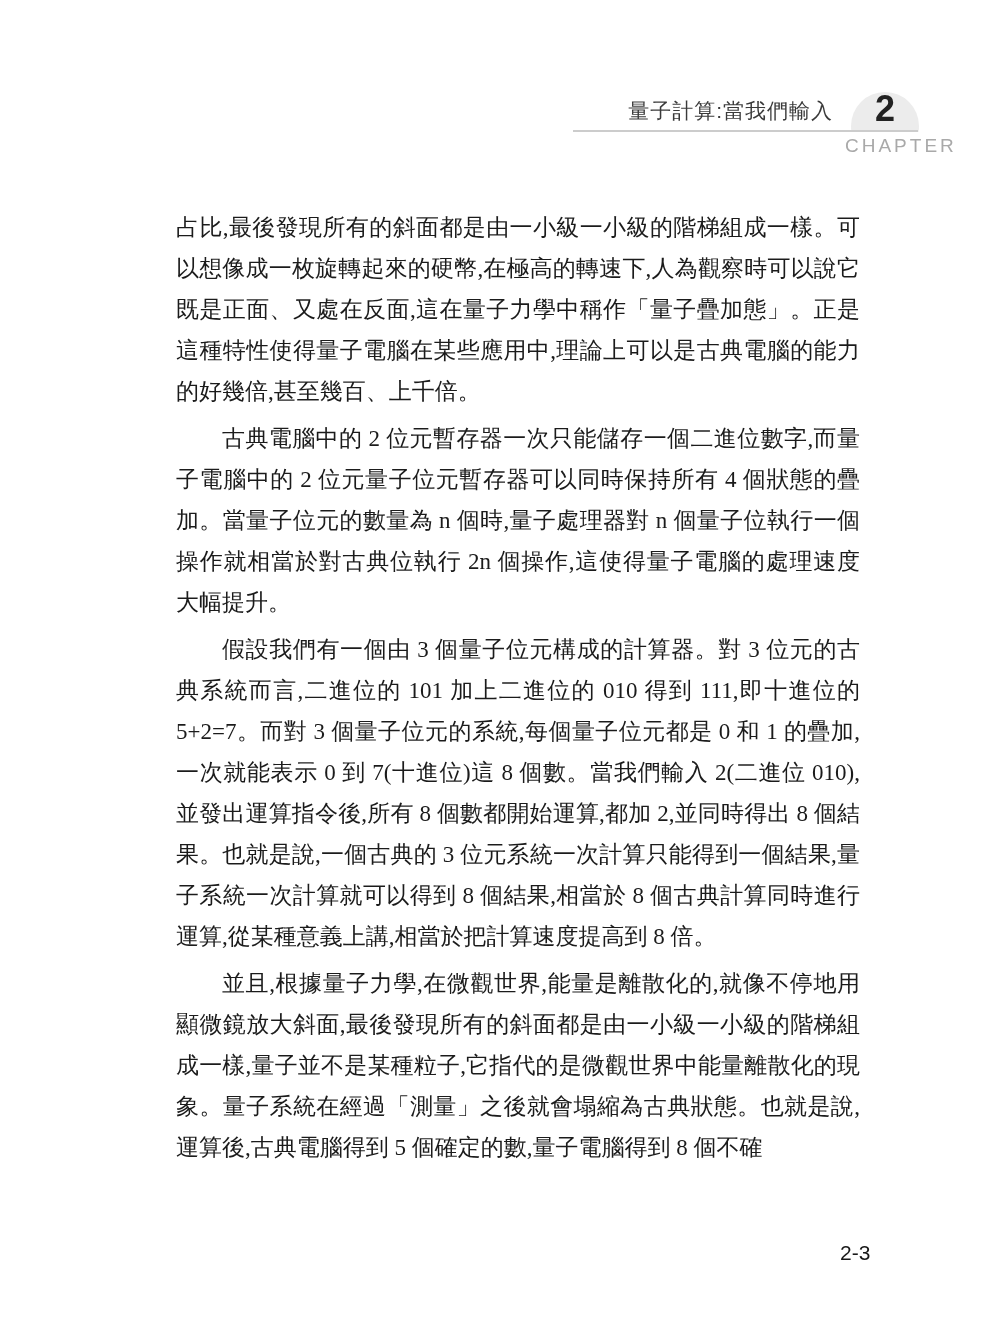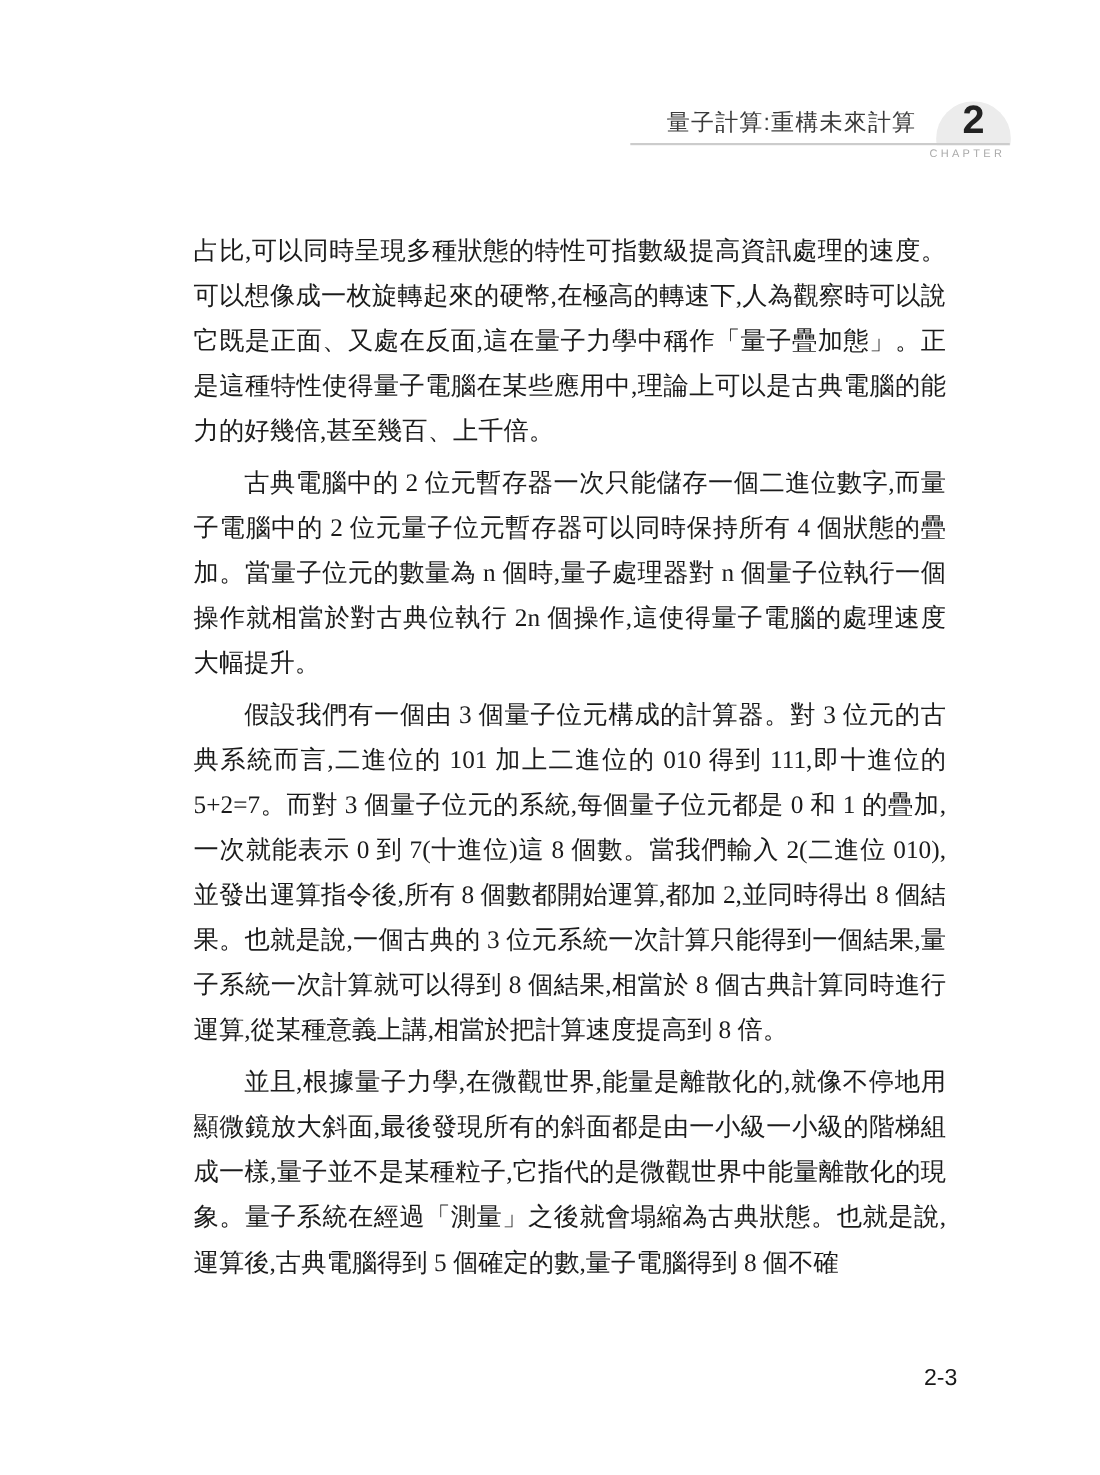--- a/index.html
+++ b/index.html
@@ -99,7 +99,7 @@
 
 <div class="page">
 
-  <div class="running-title">量子計算:重構未來計算</div>
+  <div class="running-title">量子計算:當我們輸入</div>
 
   <div class="chapter-circle-clip">
     <div class="chapter-circle"></div>

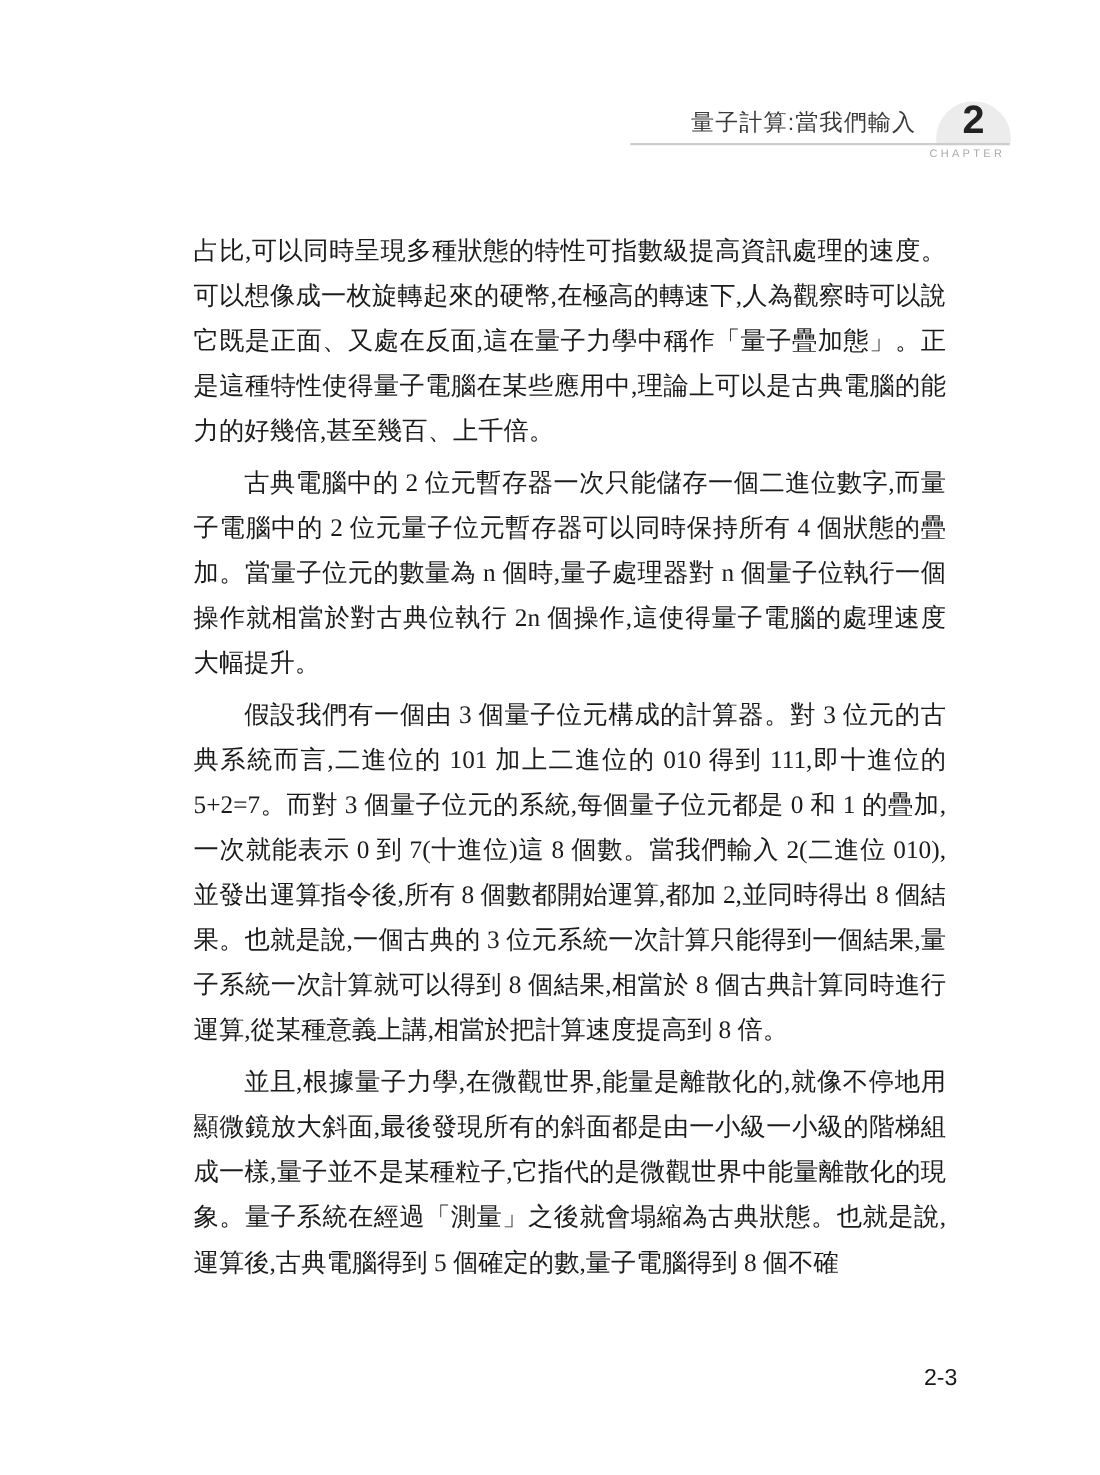--- a/index.html
+++ b/index.html
@@ -62,8 +62,9 @@
     left: 845px;
     top: 135px;
     width: 90px;
+    text-align: center;
     font-family: "Liberation Sans", "DejaVu Sans", sans-serif;
-    font-size: 10px;
+    font-size: 19px;
     font-weight: 500;
     letter-spacing: 3px;
     color: #a9a9a9;

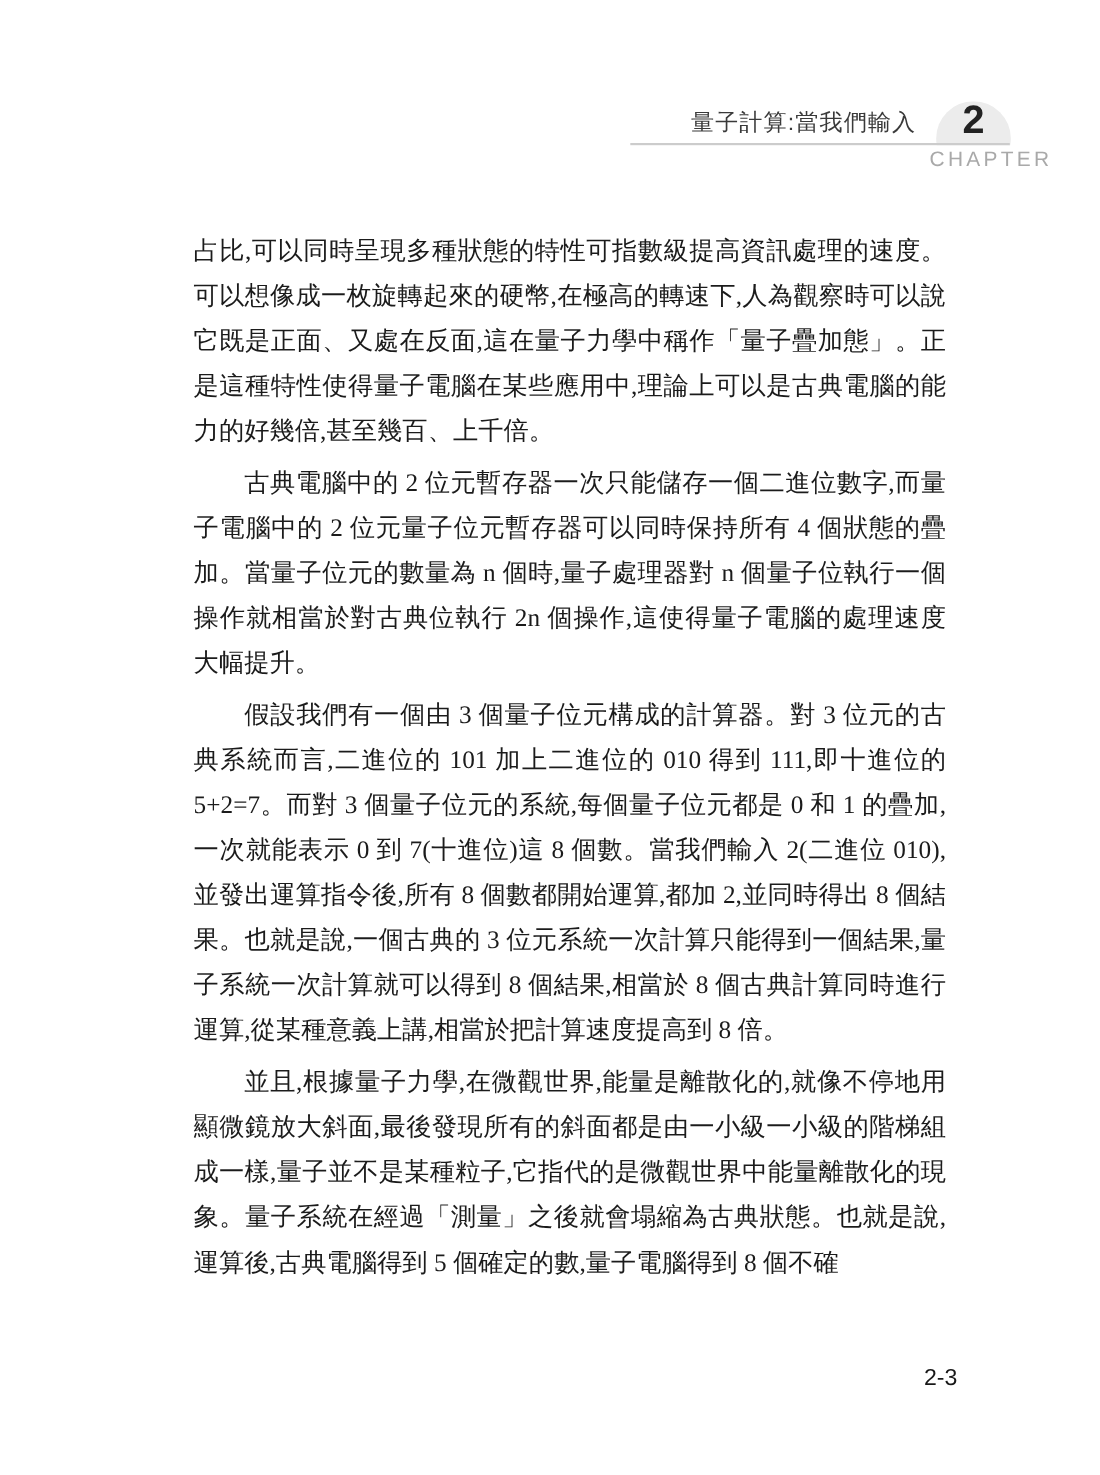--- a/index.html
+++ b/index.html
@@ -113,7 +113,7 @@
   <div class="chapter-label">CHAPTER</div>
 
   <div class="body-text">
-    <p>占比,可以同時呈現多種狀態的特性可指數級提高資訊處理的速度。可以想像成一枚旋轉起來的硬幣,在極高的轉速下,人為觀察時可以說它既是正面、又處在反面,這在量子力學中稱作「量子疊加態」。正是這種特性使得量子電腦在某些應用中,理論上可以是古典電腦的能力的好幾倍,甚至幾百、上千倍。</p>
+    <p>占比,最後發現所有的斜面都是由一小級一小級的階梯組成一樣。可以想像成一枚旋轉起來的硬幣,在極高的轉速下,人為觀察時可以說它既是正面、又處在反面,這在量子力學中稱作「量子疊加態」。正是這種特性使得量子電腦在某些應用中,理論上可以是古典電腦的能力的好幾倍,甚至幾百、上千倍。</p>
     <p class="indent">古典電腦中的 2 位元暫存器一次只能儲存一個二進位數字,而量子電腦中的 2 位元量子位元暫存器可以同時保持所有 4 個狀態的疊加。當量子位元的數量為 n 個時,量子處理器對 n 個量子位執行一個操作就相當於對古典位執行 2n 個操作,這使得量子電腦的處理速度大幅提升。</p>
     <p class="indent">假設我們有一個由 3 個量子位元構成的計算器。對 3 位元的古典系統而言,二進位的 101 加上二進位的 010 得到 111,即十進位的 5+2=7。而對 3 個量子位元的系統,每個量子位元都是 0 和 1 的疊加,一次就能表示 0 到 7(十進位)這 8 個數。當我們輸入 2(二進位 010),並發出運算指令後,所有 8 個數都開始運算,都加 2,並同時得出 8 個結果。也就是說,一個古典的 3 位元系統一次計算只能得到一個結果,量子系統一次計算就可以得到 8 個結果,相當於 8 個古典計算同時進行運算,從某種意義上講,相當於把計算速度提高到 8 倍。</p>
     <p class="indent">並且,根據量子力學,在微觀世界,能量是離散化的,就像不停地用顯微鏡放大斜面,最後發現所有的斜面都是由一小級一小級的階梯組成一樣,量子並不是某種粒子,它指代的是微觀世界中能量離散化的現象。量子系統在經過「測量」之後就會塌縮為古典狀態。也就是說,運算後,古典電腦得到 5 個確定的數,量子電腦得到 8 個不確</p>

